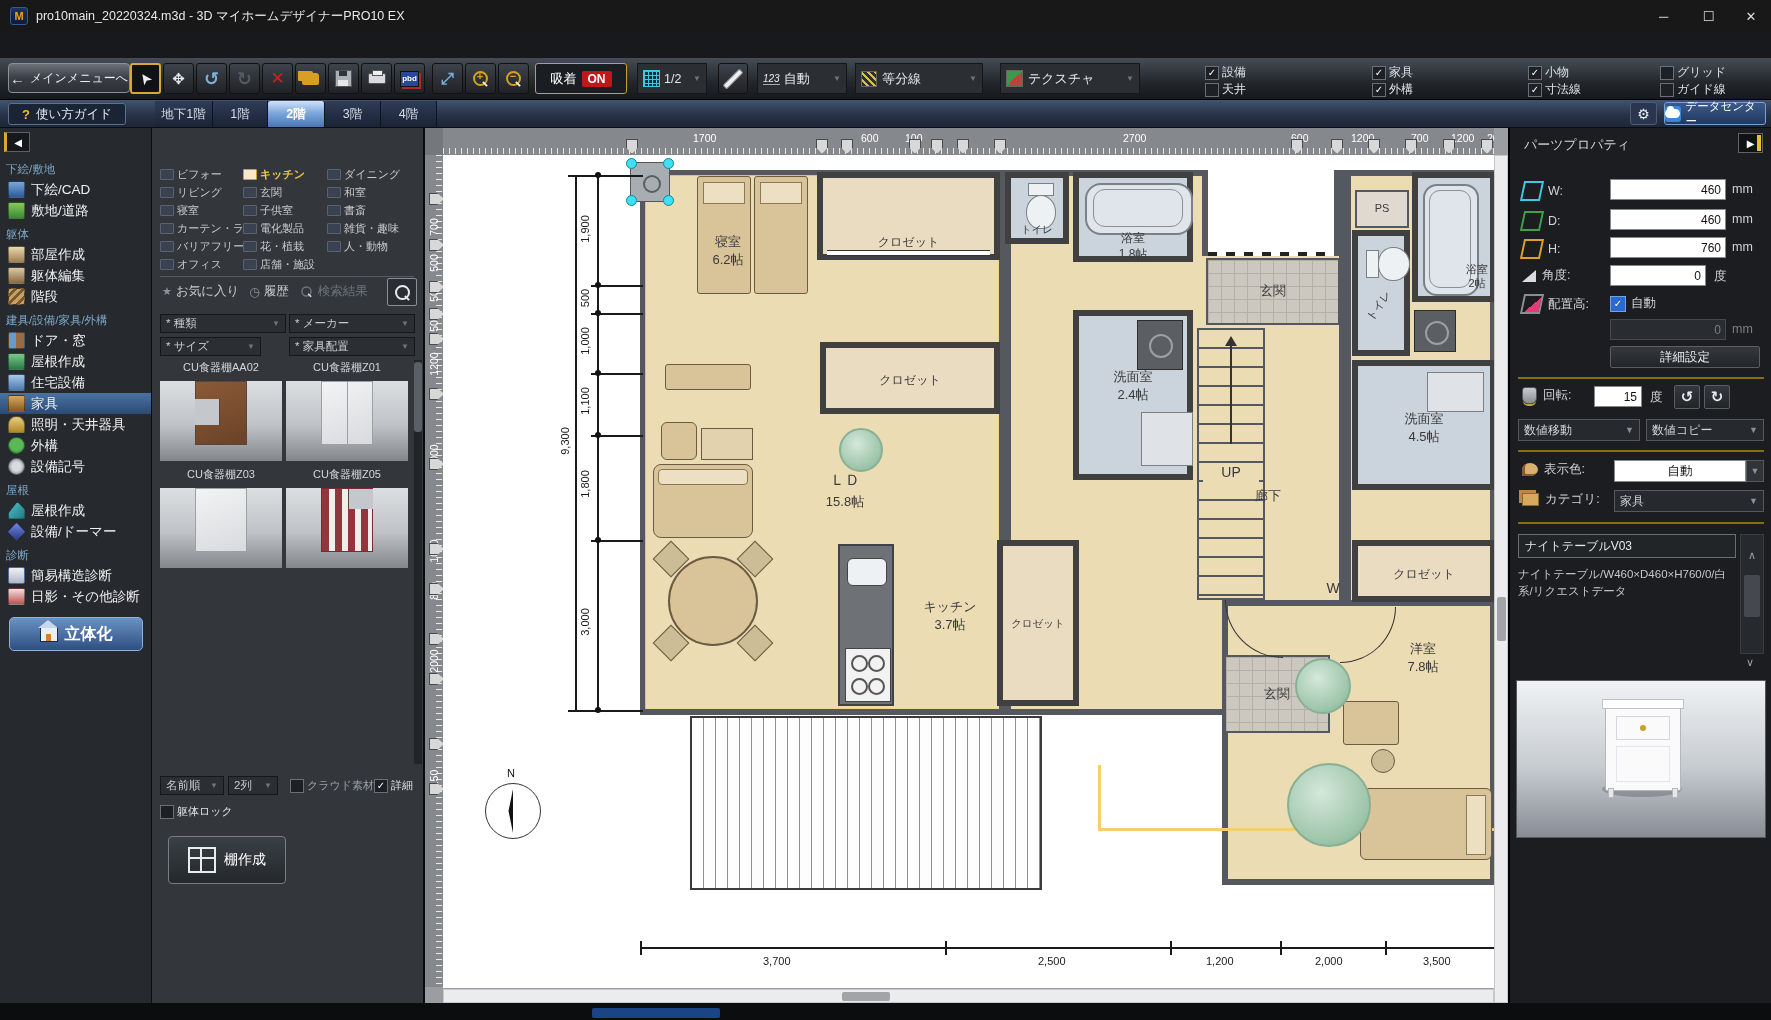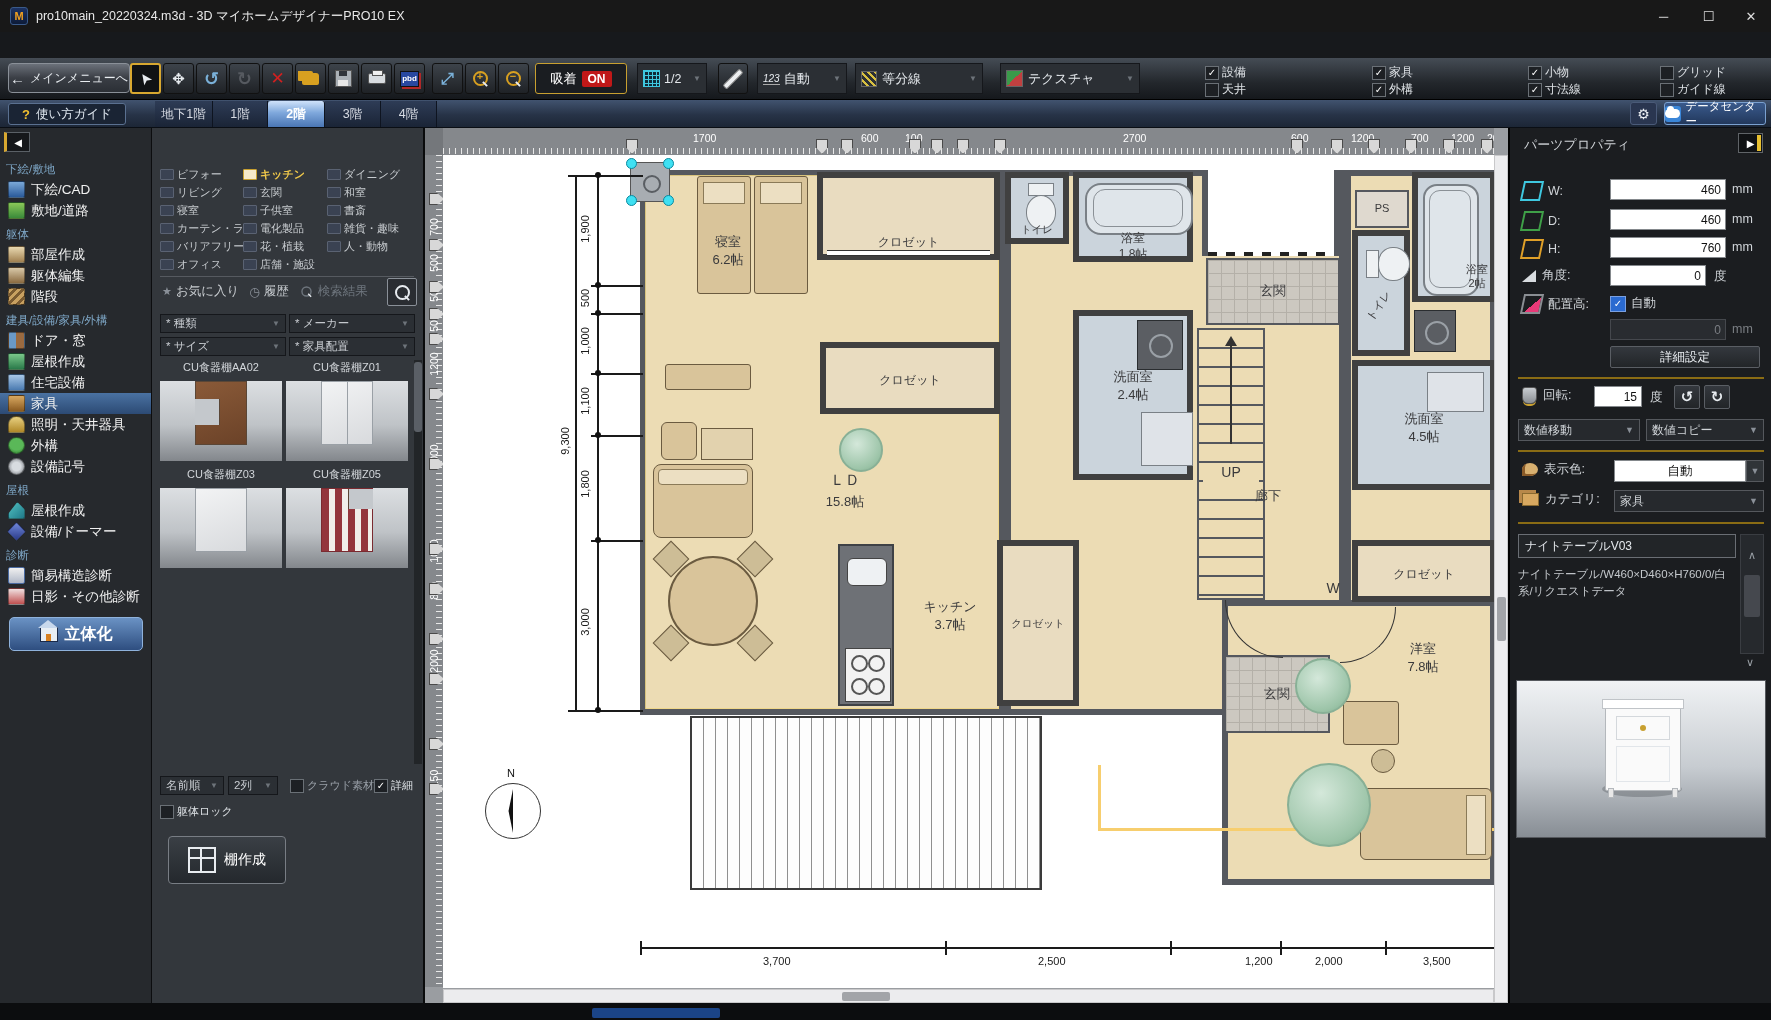--- a/index.html
+++ b/index.html
@@ -442,7 +442,7 @@
         <span>* メーカー</span>
         <span class="tri">▼</span>
       </div>
-    <div class="r dd" style="left:8px;top:209px;width:126px;height:19px;">
+    <div class="r dd" style="left:8px;top:209px;width:101px;height:19px;">
         <span>* サイズ</span>
         <span class="tri">▼</span>
       </div>

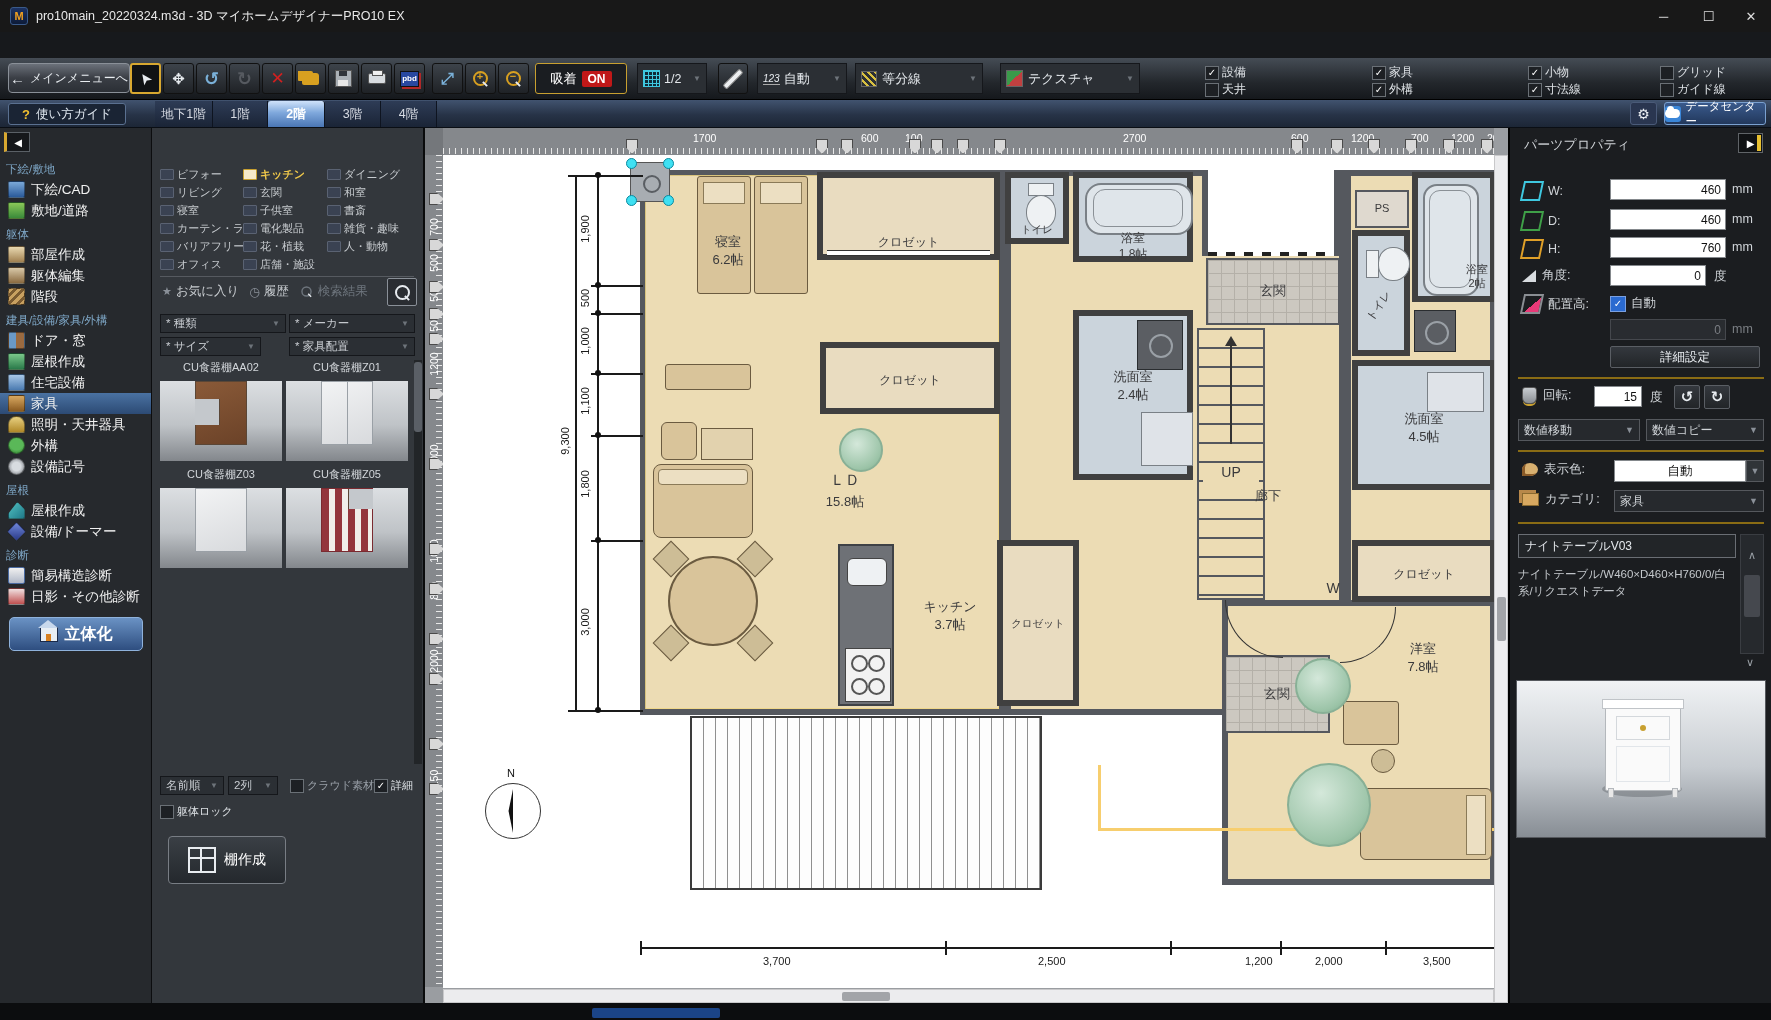--- a/index.html
+++ b/index.html
@@ -743,7 +743,7 @@
 
       <span class="r dimt" style="left:320px;top:800px;">3,700</span>
       <span class="r dimt" style="left:595px;top:800px;">2,500</span>
-      <span class="r dimt" style="left:763px;top:800px;margin-left:39px;">1,200</span>
+      <span class="r dimt" style="left:763px;top:800px;">1,200</span>
       <span class="r dimt" style="left:872px;top:800px;">2,000</span>
       <span class="r dimt" style="left:980px;top:800px;">3,500</span>
 

